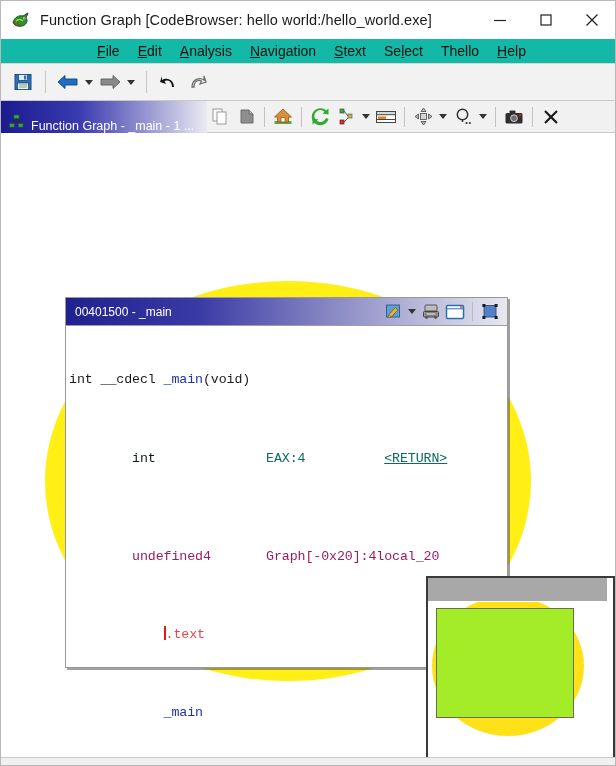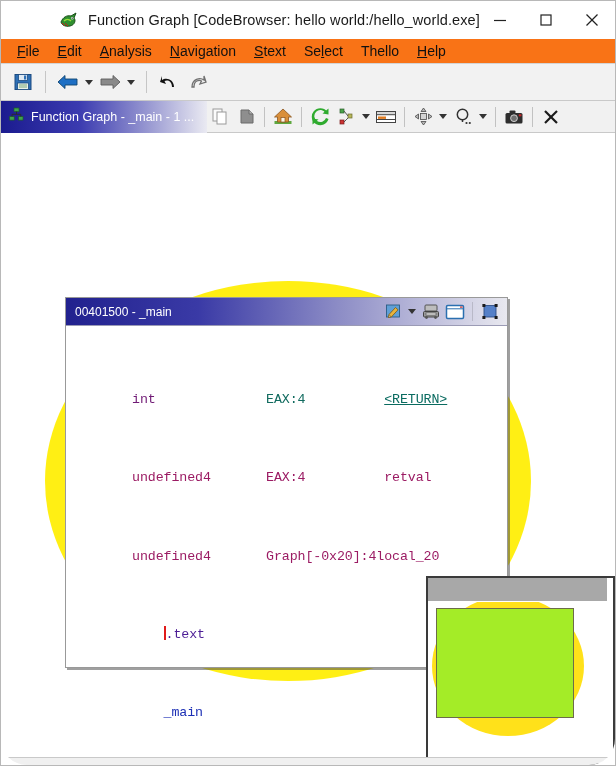--- a/index.html
+++ b/index.html
@@ -27,7 +27,6 @@
     background: #ffffff;
     flex: 0 0 auto;
     position: relative;
-    margin-left: 48px;
   }
   .app-icon {
     width: 20px; height: 20px;

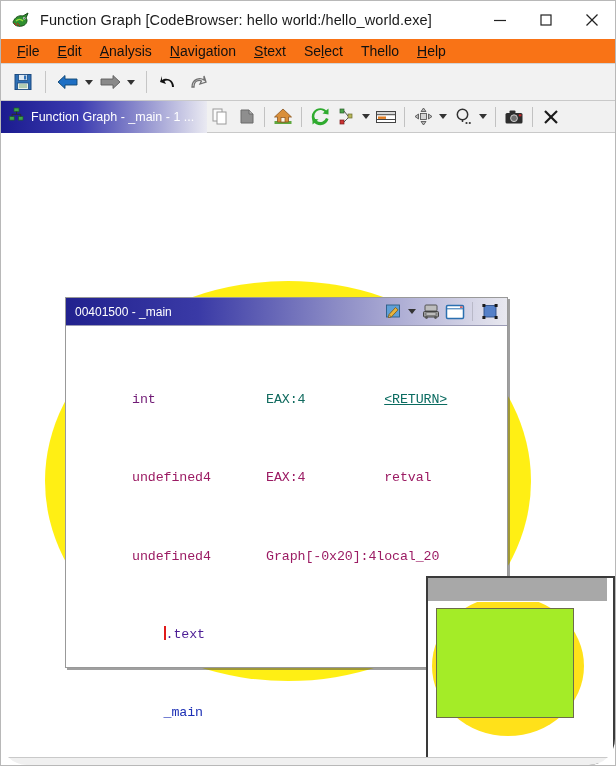--- a/index.html
+++ b/index.html
@@ -60,9 +60,10 @@
     display: flex;
     align-items: center;
     padding-left: 7px;
-    background: #f97316;
+    background: #14b8a6;
     border-bottom: 1px solid #d4d4d4;
     flex: 0 0 auto;
+    justify-content: center;
   }
   .menu-item {
     font-size: 14px;

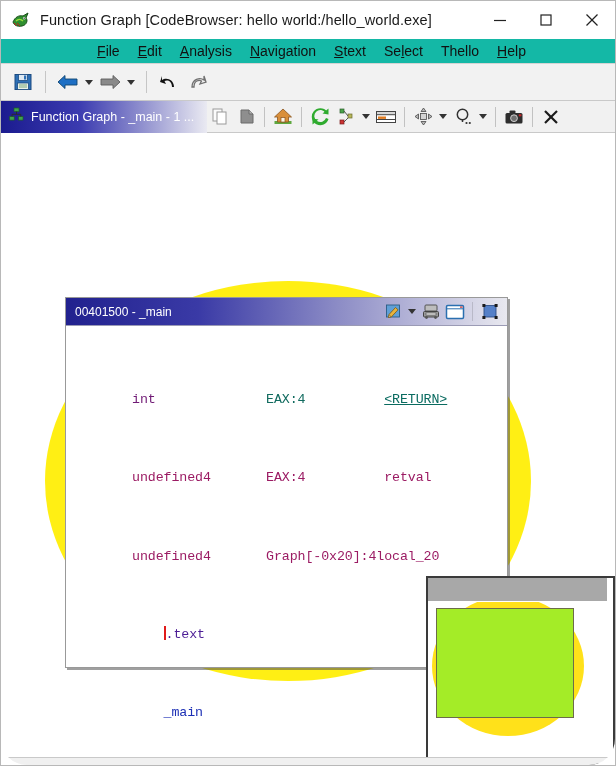--- a/index.html
+++ b/index.html
@@ -114,7 +114,7 @@
   .tab {
     height: 32px;
     display: flex;
-    align-items: center;
+    align-items: flex-end;
     padding: 0 10px 0 8px;
     background: linear-gradient(to right, #1b1b8f 0%, #3b3bb0 38%, #9a9ad2 72%, #eaeaf2 100%);
     min-width: 206px;

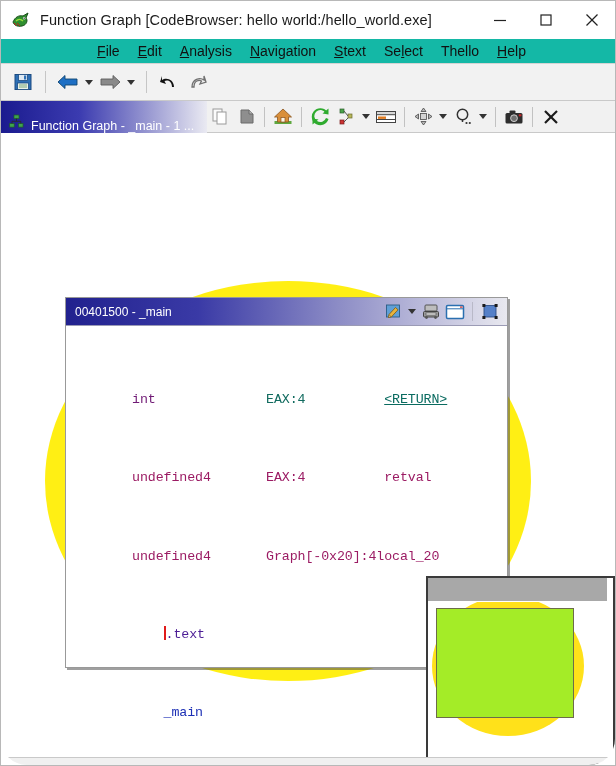--- a/index.html
+++ b/index.html
@@ -147,7 +147,6 @@
     flex: 1 1 auto;
     background: #ffffff;
     overflow: hidden;
-    border-radius: 26px;
   }
   .glow {
     position: absolute;

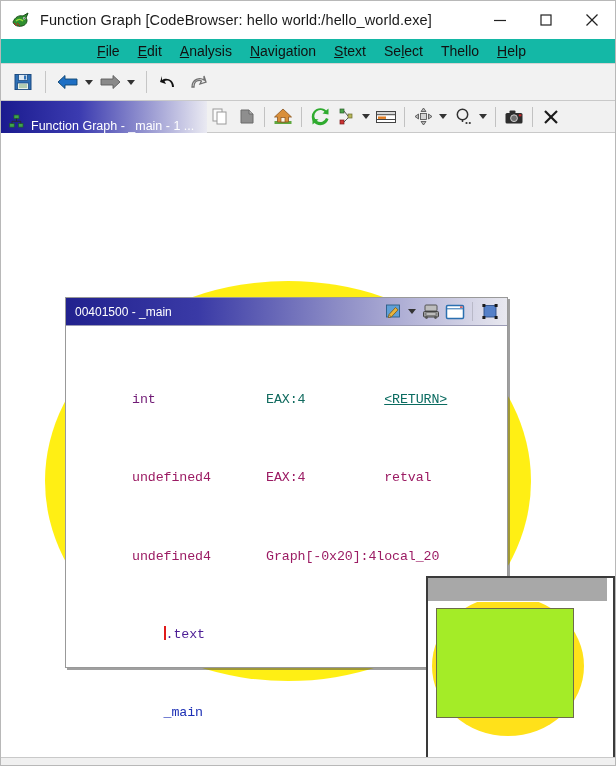--- a/index.html
+++ b/index.html
@@ -487,6 +487,7 @@
       </div>
 
       <div class="listing">
+        <div class="lrow"><span class="c-sig">int __cdecl </span><span class="c-label">_main</span><span class="c-sig">(void)</span></div>
 
         <div class="lrow"><span class="c-type-g">        int              </span><span class="c-reg-g">EAX:4</span><span class="c-sig">          </span><span class="c-ret">&lt;RETURN&gt;</span></div>
 

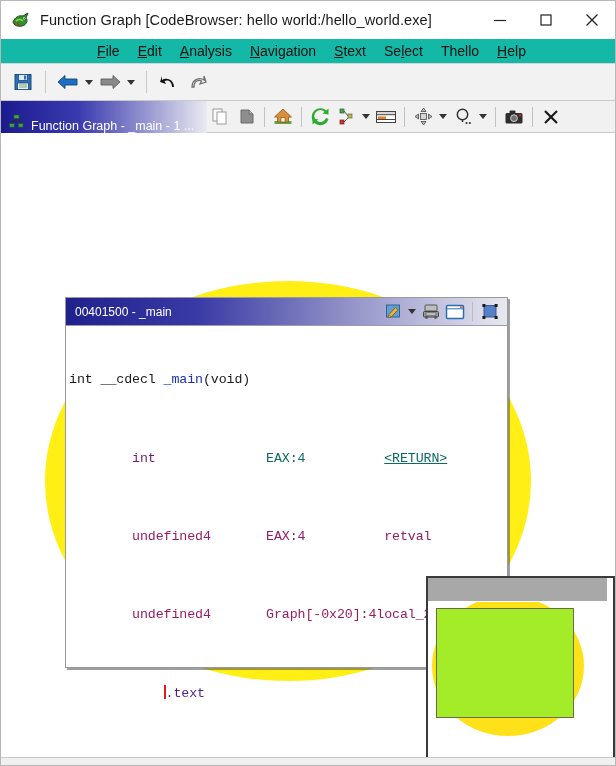--- a/index.html
+++ b/index.html
@@ -204,7 +204,7 @@
 
   
   .c-sig     { color: #1a1a1a; }
-  .c-type-g  { color: #701a75; margin-top: 12px; }
+  .c-type-g  { color: #0f172a; margin-top: 12px; }
   .c-type-p  { color: #9b1b63; }
   .c-reg-g   { color: #116b5f; }
   .c-reg-p   { color: #9b1b63; }

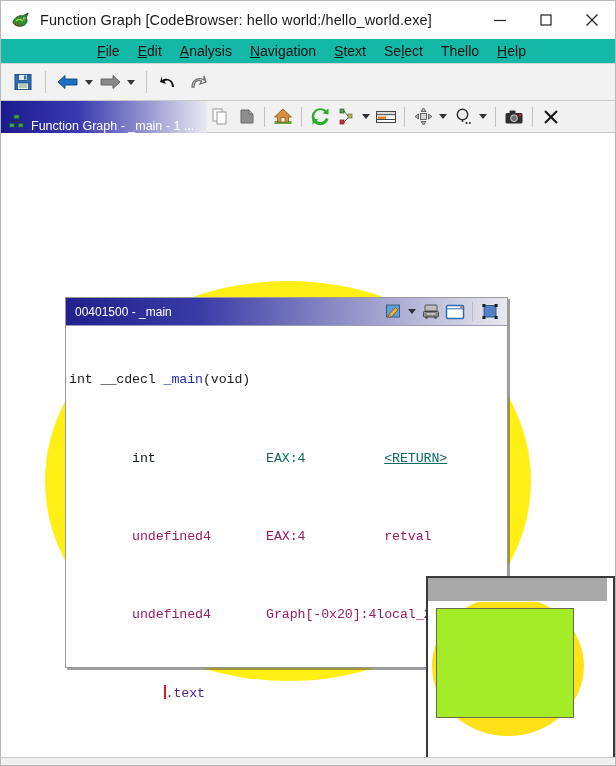--- a/index.html
+++ b/index.html
@@ -491,7 +491,6 @@
 
         <div class="lrow"><span class="c-type-g">        int              </span><span class="c-reg-g">EAX:4</span><span class="c-sig">          </span><span class="c-ret">&lt;RETURN&gt;</span></div>
 
-        <div class="lrow"><span class="c-type-p">        undefined4       </span><span class="c-reg-p">EAX:4</span><span class="c-sig">          </span><span class="c-param">retval</span></div>
 
         <div class="lrow"><span class="c-type-p">        undefined4       </span><span class="c-reg-p">Graph[-0x20]:4</span><span class="c-param">local_20</span></div>
 

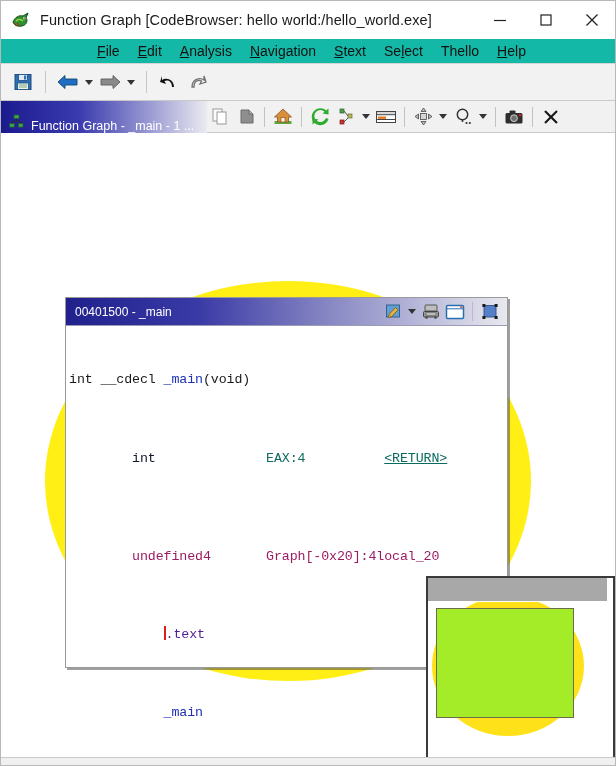--- a/index.html
+++ b/index.html
@@ -210,7 +210,7 @@
   .c-reg-p   { color: #9b1b63; }
   .c-ret     { color: #0a6b60; text-decoration: underline; }
   .c-param   { color: #9b1b63; }
-  .c-section { color: #4c1d95; }
+  .c-section { color: #ef4444; }
   .c-label   { color: #1c2fb5; }
   .cursor-bar {
     display: inline-block;

